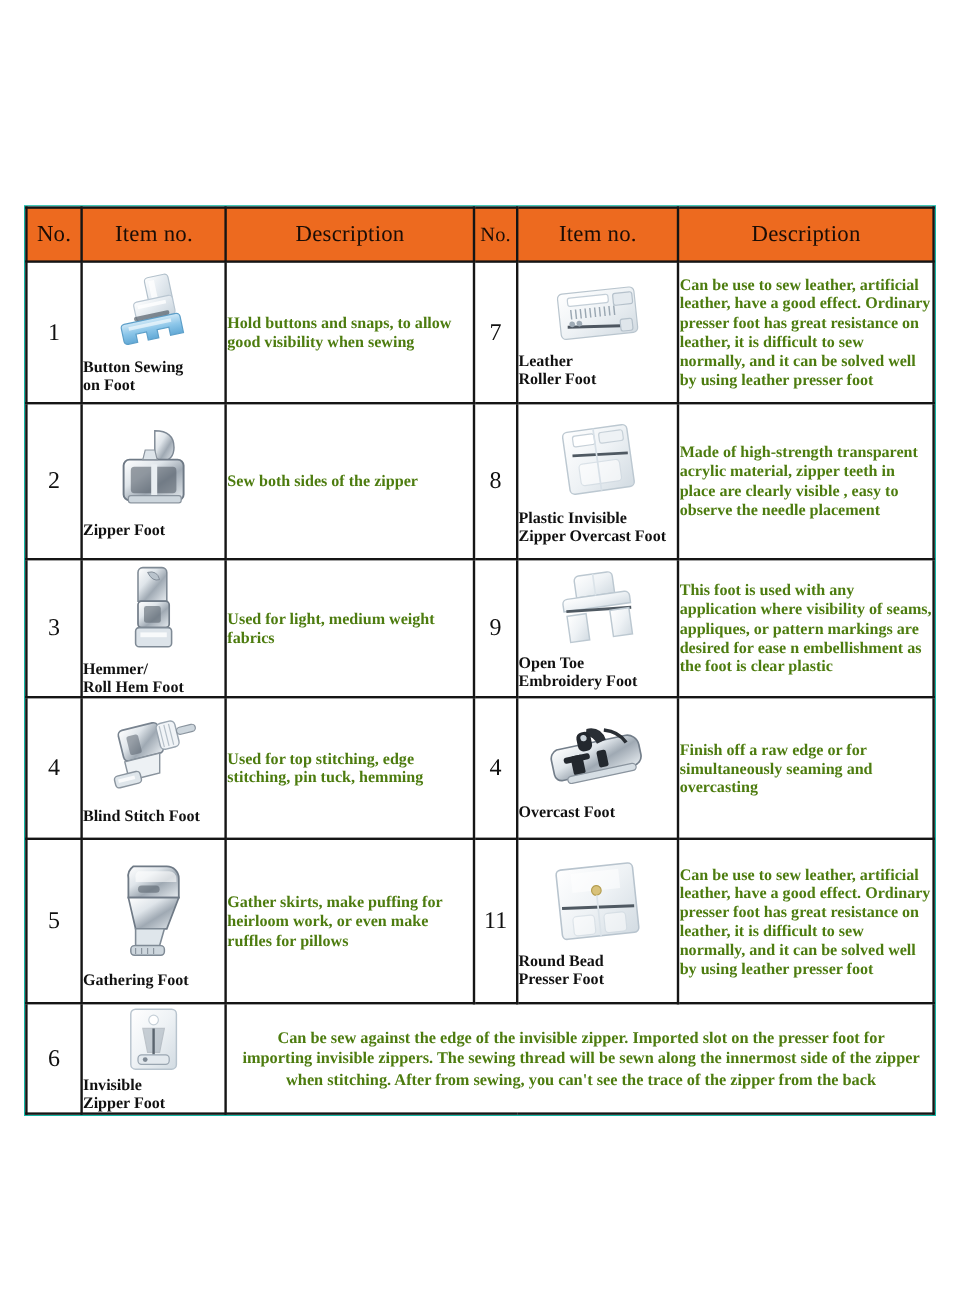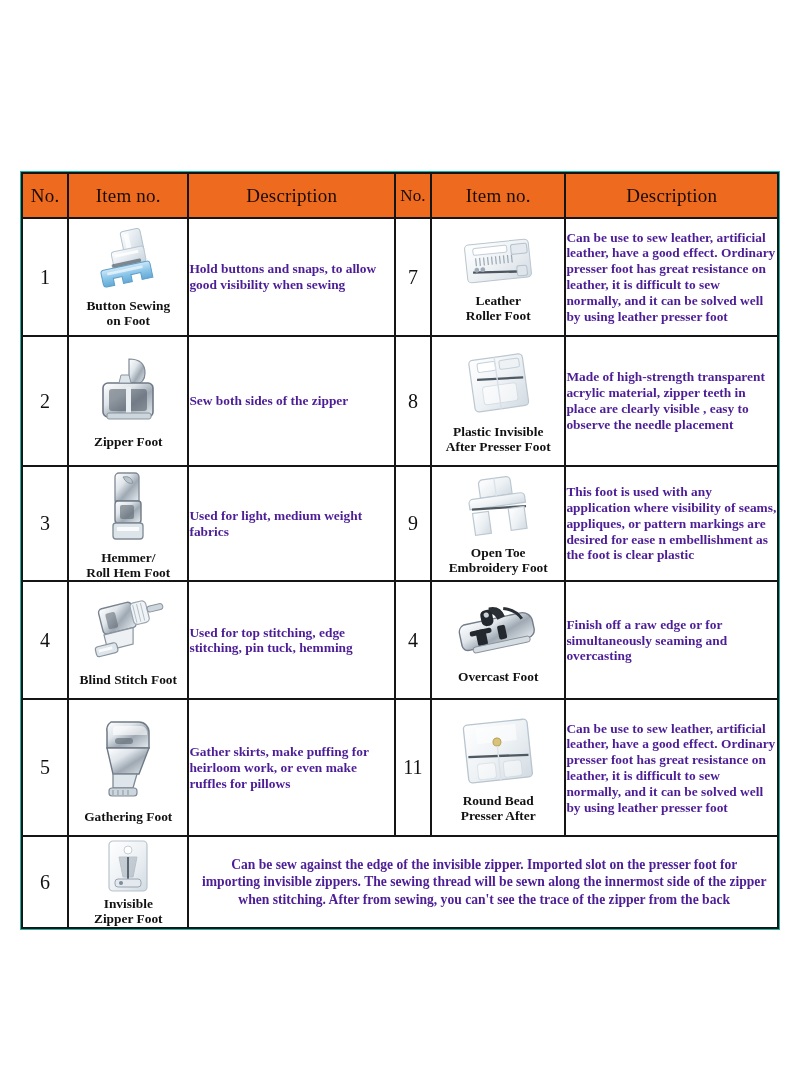--- a/index.html
+++ b/index.html
@@ -63,7 +63,7 @@
   td.desc{
     font-size:13.4px;
     font-weight:bold;
-    color:#4c1d95;
+    color:#4d7c0f;
     line-height:1.18;
     padding:4px 5px 4px 8px;
   }

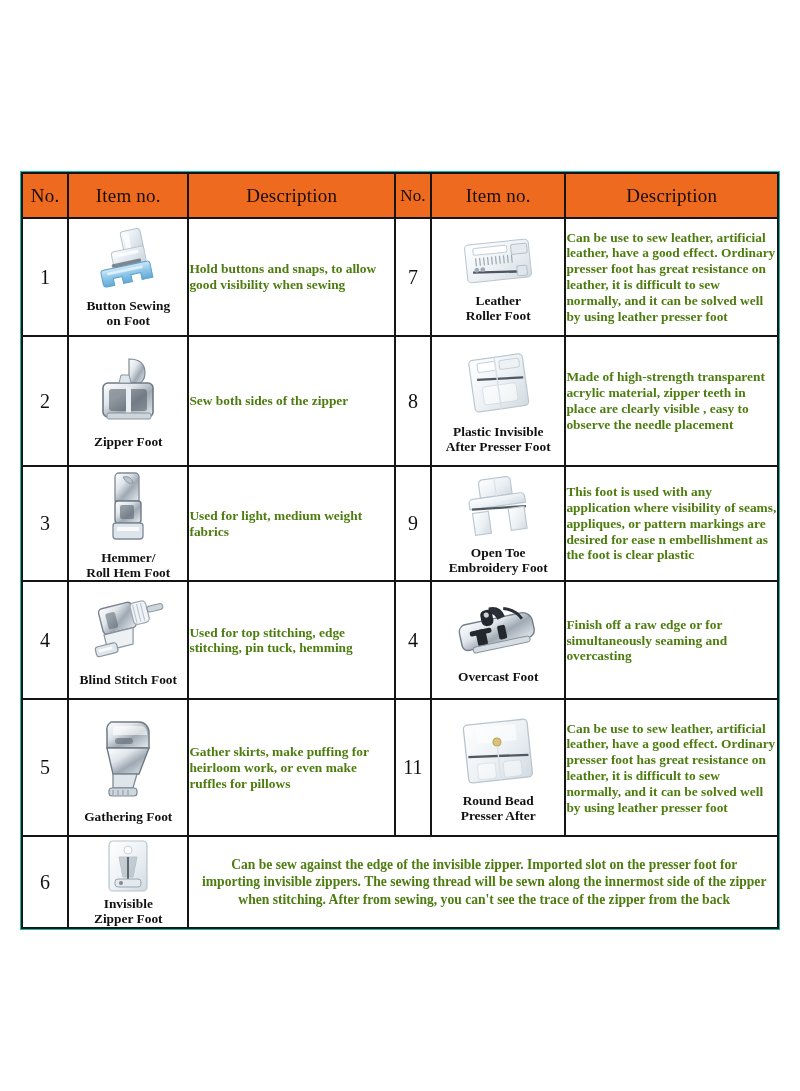--- a/index.html
+++ b/index.html
@@ -56,7 +56,7 @@
     color:#111;
   }
   td.item{
-    text-align:center;
+    text-align:left;
     padding:4px 2px 3px 2px;
     margin-top:36px;
   }

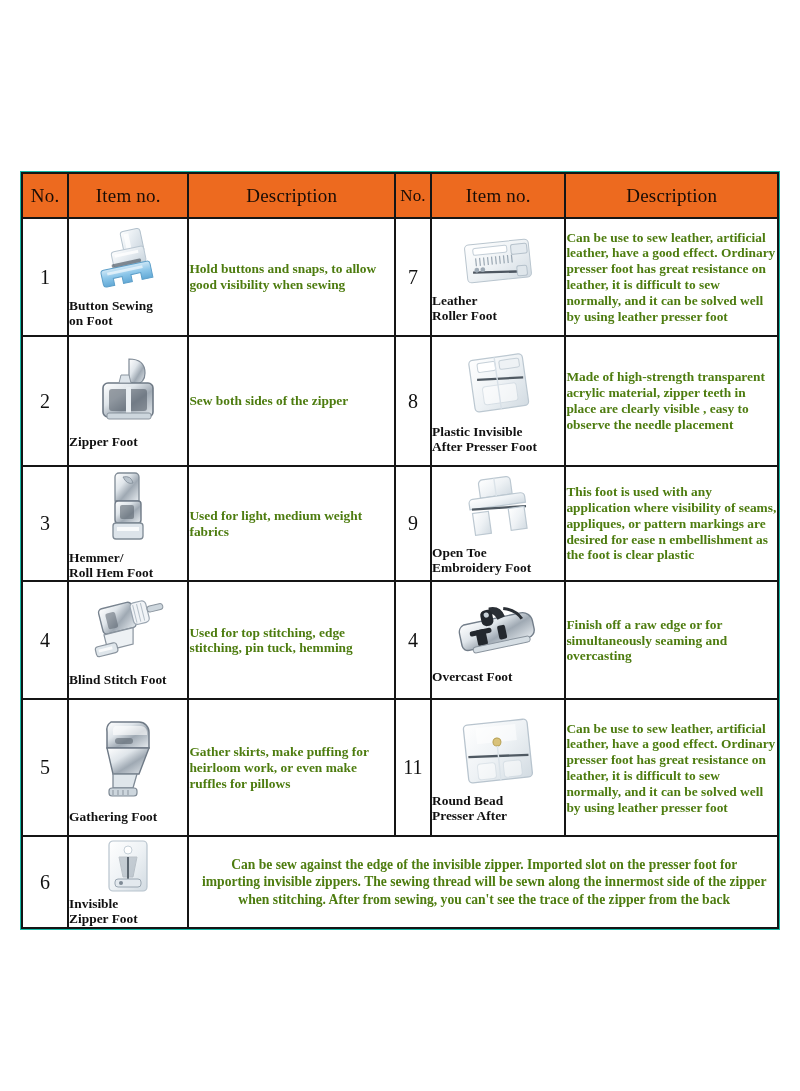--- a/index.html
+++ b/index.html
@@ -242,7 +242,7 @@
               </svg>
             </span>
             <div class="item-label">Plastic Invisible
-After Presser Foot</div>
+Zipper Overcast Foot</div>
           </td>
           <td class="desc left">
             <p>Made of high-strength transparent acrylic material, zipper teeth in place are clearly visible , easy to observe the needle placement</p>

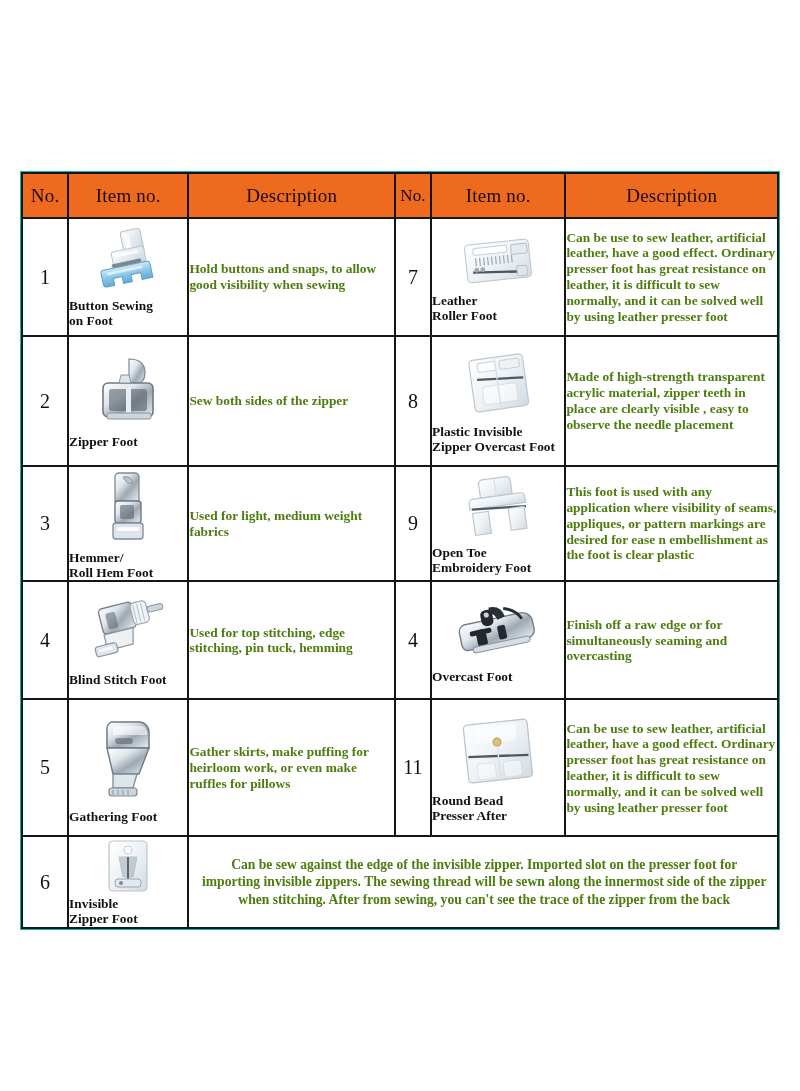--- a/index.html
+++ b/index.html
@@ -380,7 +380,7 @@
               </svg>
             </span>
             <div class="item-label">Round Bead
-Presser After</div>
+Presser Foot</div>
           </td>
           <td class="desc left">
             <p>Can be use to sew leather, artificial leather, have a good effect. Ordinary presser foot has great resistance on leather, it is difficult to sew normally, and it can be solved well by using leather presser foot</p>

